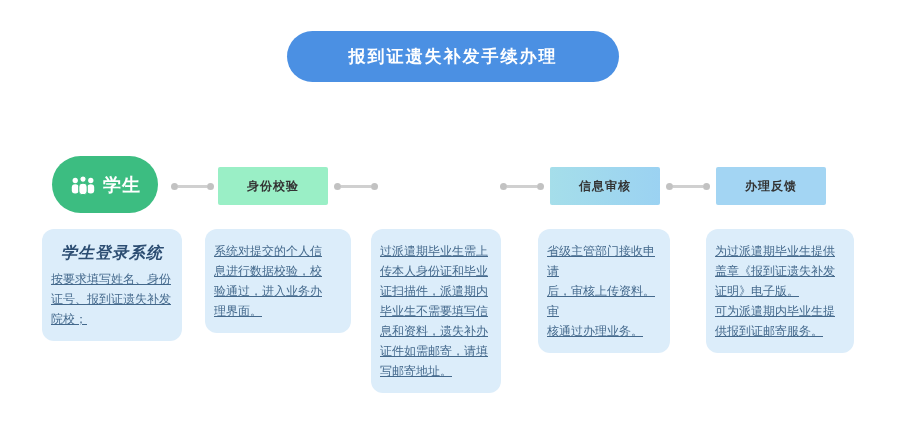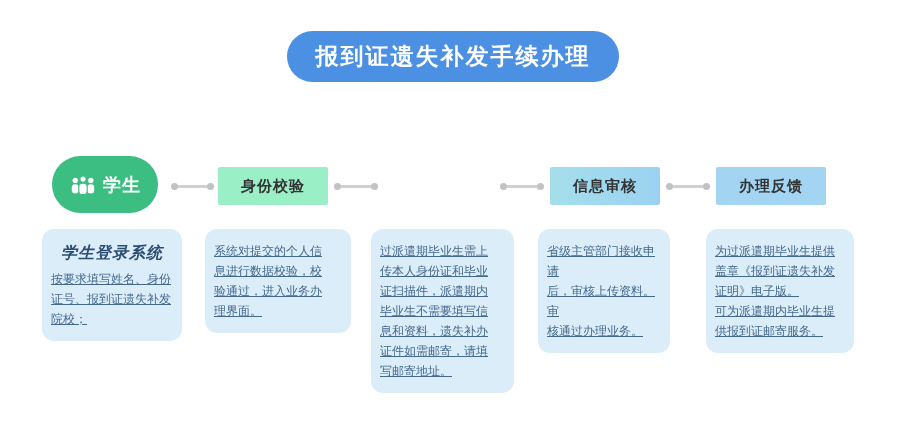--- a/index.html
+++ b/index.html
@@ -10,7 +10,7 @@
   .title-pill {
     position:absolute; left:287px; top:31px; width:332px; height:51px;
     border-radius:26px; background:#4b90e3; color:#ffffff;
-    font-size:23px; font-weight:bold; letter-spacing:2px;
+    font-size:17px; font-weight:bold; letter-spacing:2px;
     display:flex; align-items:center; justify-content:center;
   }
   .actor-pill {

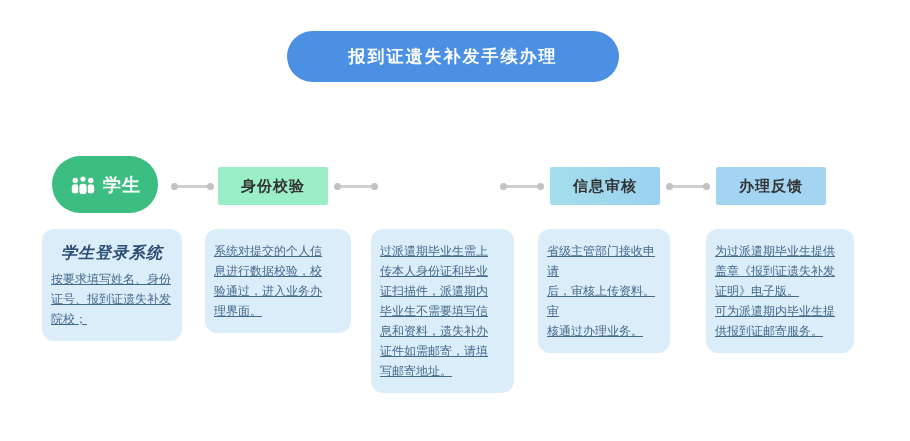--- a/index.html
+++ b/index.html
@@ -29,7 +29,7 @@
   .step {
     position:absolute; top:167px; width:110px; height:38px; border-radius:2px;
     display:flex; align-items:center; justify-content:center;
-    font-size:15px; font-weight:bold; color:#333333; letter-spacing:1px;
+    font-size:12px; font-weight:bold; color:#333333; letter-spacing:1px;
   }
   .step-1 { left:218px; background:#9aefc6; }
   .step-2 { left:384px; background:linear-gradient(90deg,#9aeec6,#a9e4e0); }

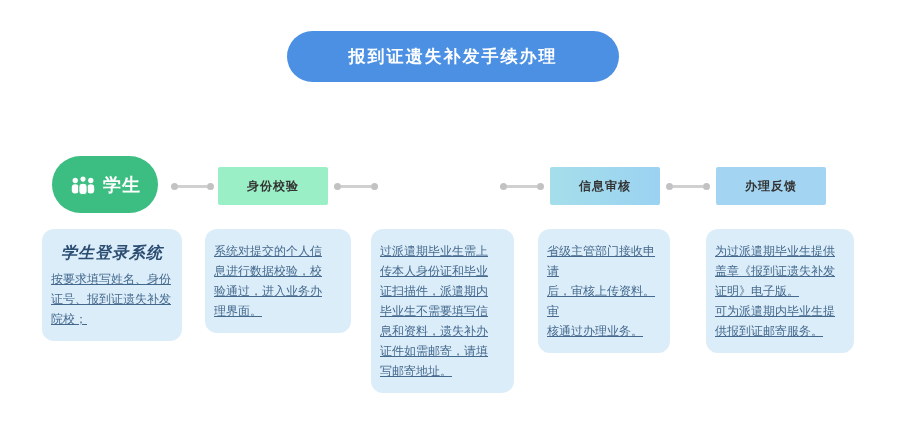--- a/index.html
+++ b/index.html
@@ -47,7 +47,7 @@
   .desc .body { white-space:pre-line;text-decoration:underline; }
   .desc-1 { left:42px;  width:140px; }
   .desc-2 { left:205px; width:146px; }
-  .desc-3 { left:371px; width:143px; }
+  .desc-3 { left:371px; width:130px; }
   .desc-4 { left:538px; width:132px; }
   .desc-5 { left:706px; width:148px; }
 </style>

